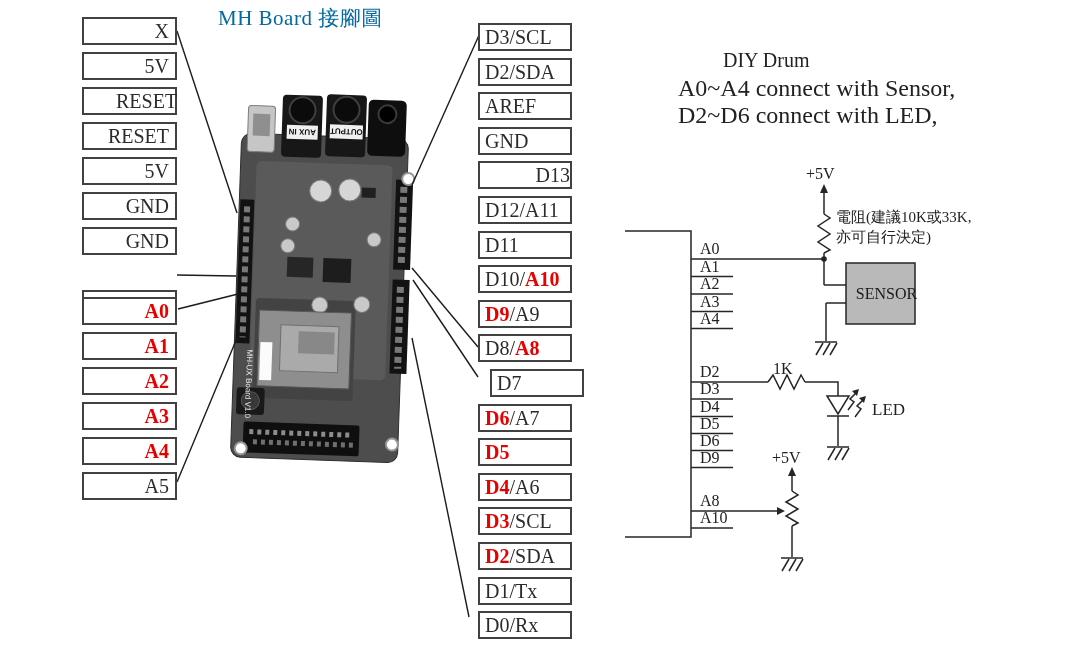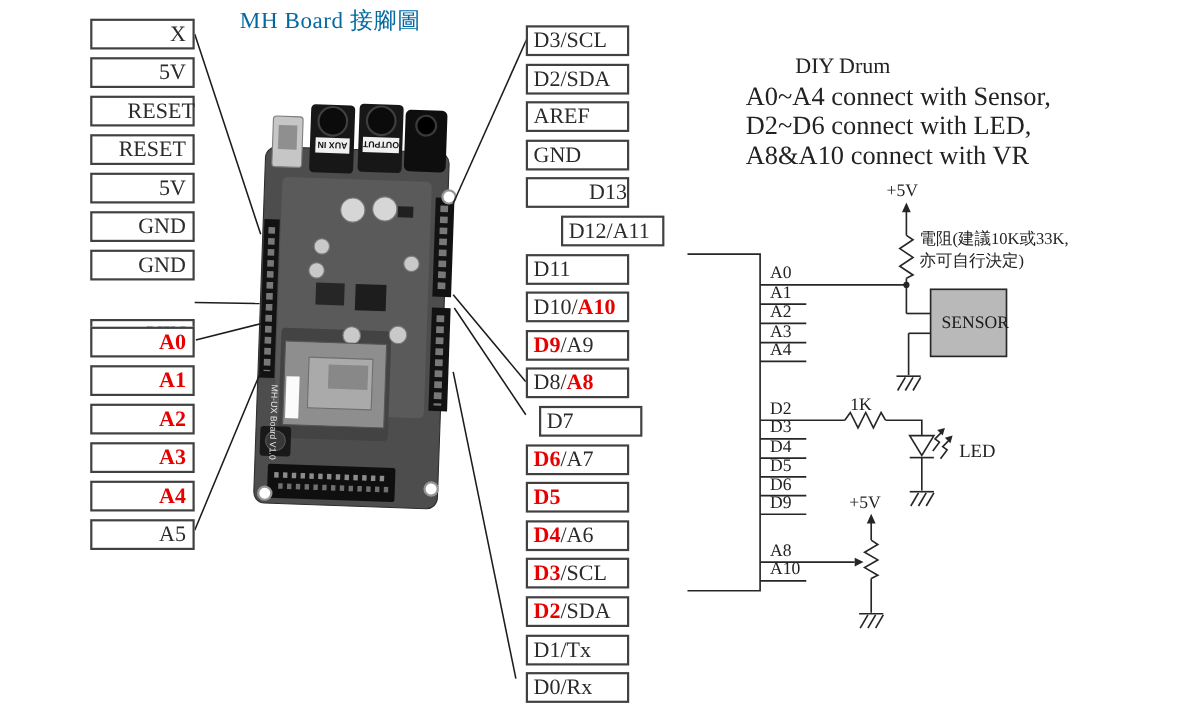--- a/index.html
+++ b/index.html
@@ -242,7 +242,6 @@
   <div class="note-title">DIY Drum</div>
   <div class="note-line" style="top:75px">A0~A4 connect with Sensor,</div>
   <div class="note-line" style="top:102px">D2~D6 connect with LED,</div>
-  <div class="note-line" style="top:129px">A8&amp;A10 connect with VR</div>
 
   <div class="schlabel" style="left:806px;top:165px">+5V</div>
   <div class="res-note" style="top:208px">電阻(建議10K或33K,</div>

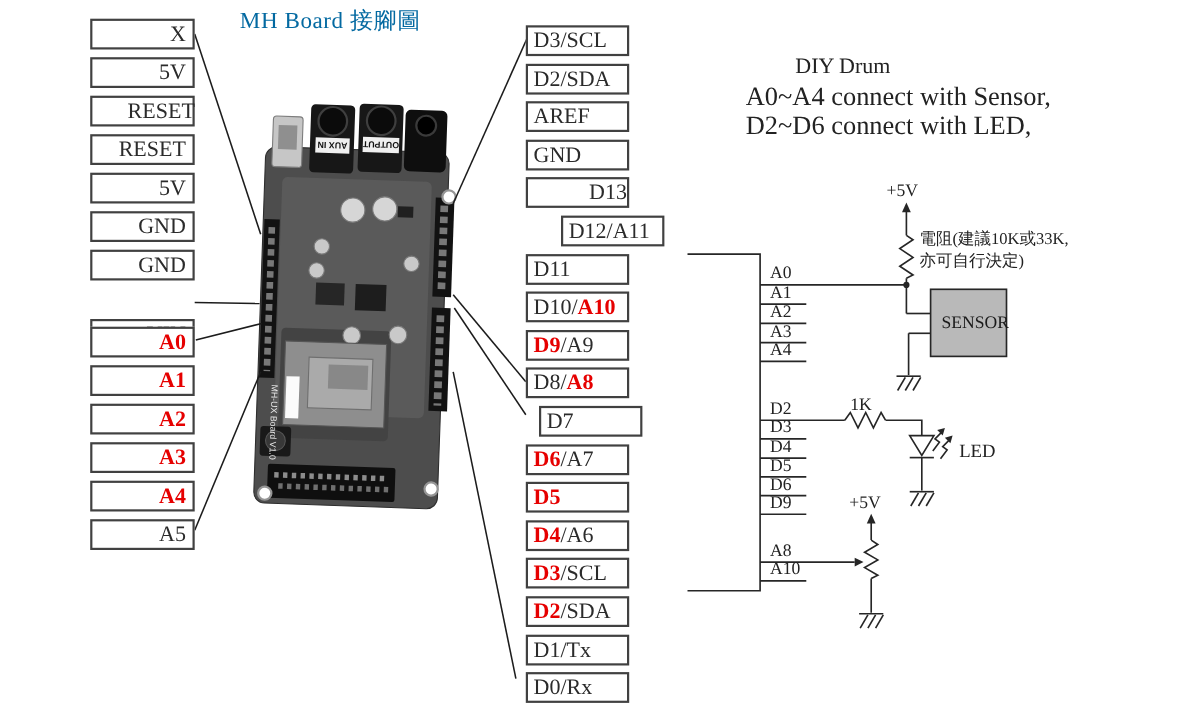--- a/index.html
+++ b/index.html
@@ -209,7 +209,7 @@
       <div class="pinbox right" style="top: 92.2px;"><span>AREF</span></div>
       <div class="pinbox right" style="top: 126.8px;"><span>GND</span></div>
       <div class="pinbox right" style="top: 161.4px; text-align: right;"><span>D13</span></div>
-      <div class="pinbox right" style="top: 196px; margin-left: 32px;"><span>D12/A11</span></div>
+      <div class="pinbox right" style="top: 196px;"><span>D12/A11</span></div>
       <div class="pinbox right" style="top: 230.6px;"><span>D11</span></div>
       <div class="pinbox right" style="top: 265.2px;"><span>D10/</span><span class="red">A10</span></div>
       <div class="pinbox right" style="top: 299.8px;"><span class="red">D9</span><span>/A9</span></div>

